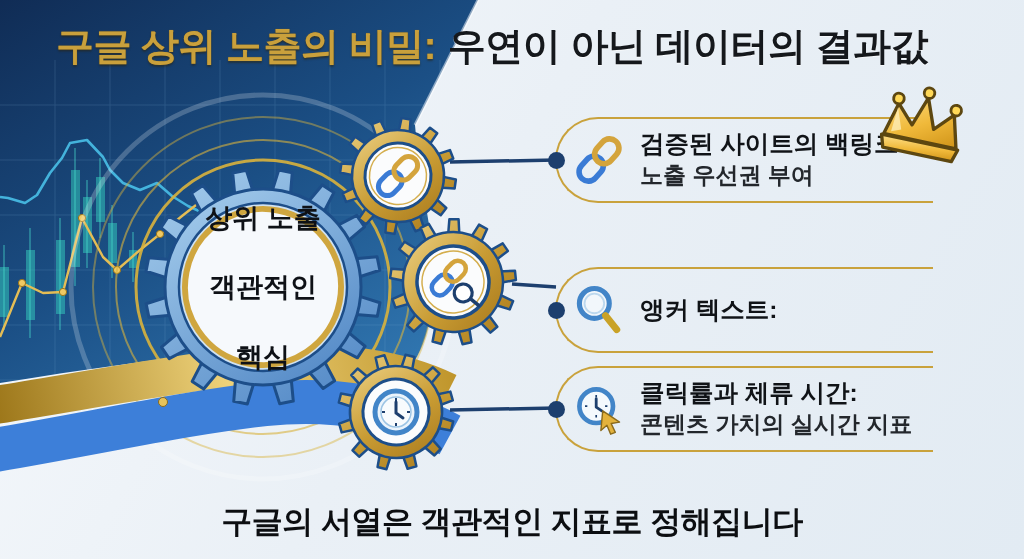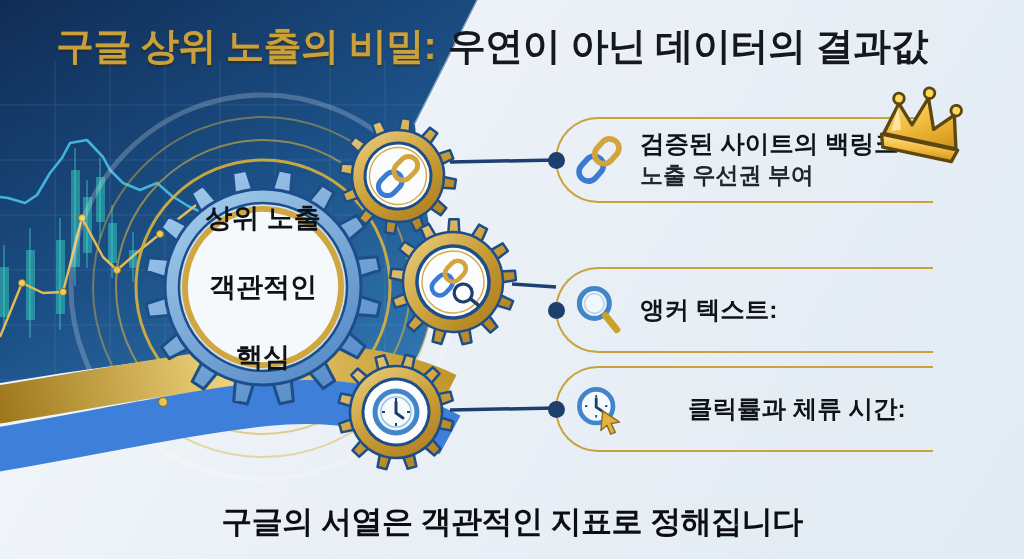--- a/index.html
+++ b/index.html
@@ -42,7 +42,7 @@
   .card .t2{font-size:23px;font-weight:700;color:#23272c;line-height:1.3;margin-top:3px;}
   #card-1{top:117px;}
   #card-2{top:244px;margin-top:23px;}
-  #card-3{top:366px;gap:48px;}
+  #card-3{top:366px;}
   
   .crown{position:absolute;left:874px;top:82px;width:96px;height:84px;transform:rotate(12deg);}
   

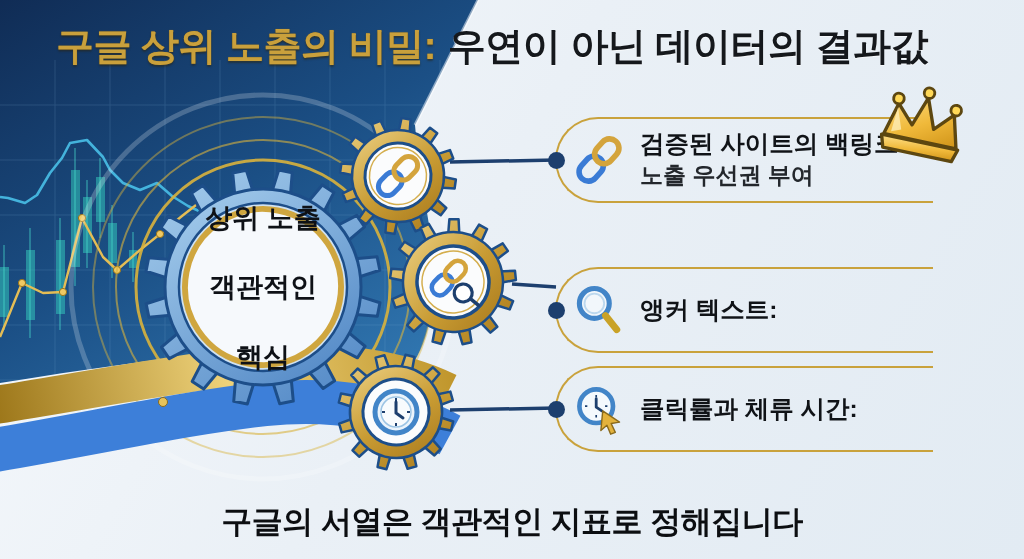--- a/index.html
+++ b/index.html
@@ -244,6 +244,7 @@
     </svg>
     <div class="txt">
       <div class="t1">클릭률과 체류 시간:</div>
+      <div class="t2">콘텐츠 가치의 실시간 지표</div>
     </div>
   </div>
 

